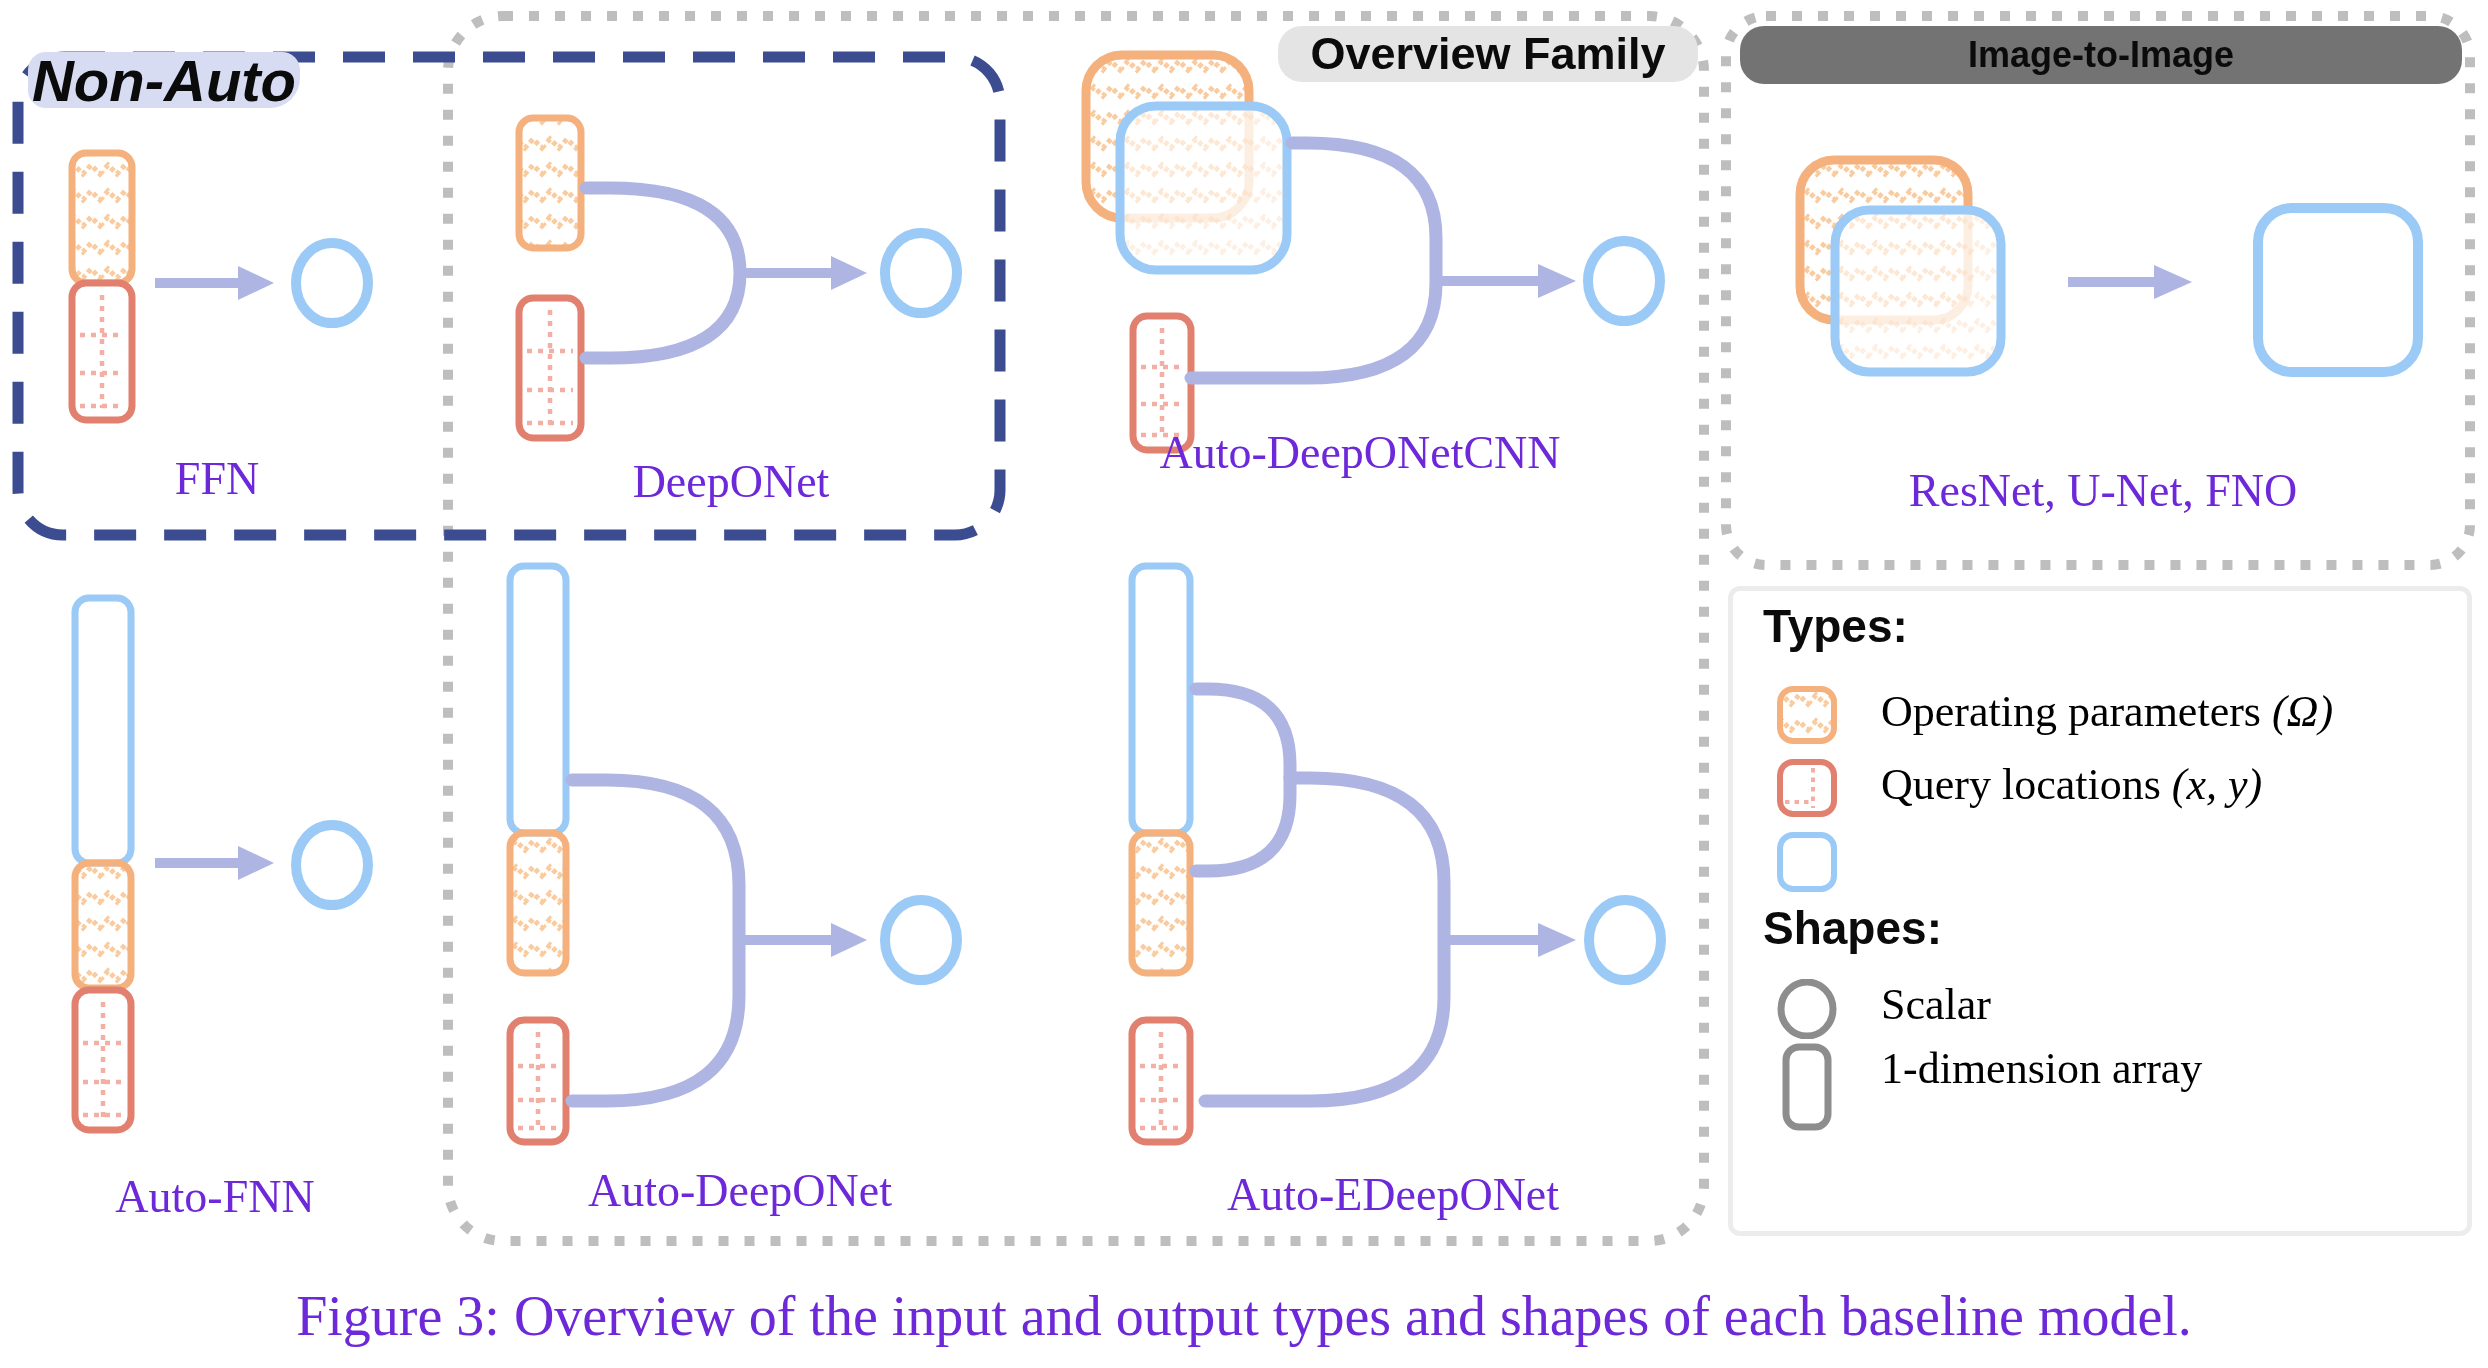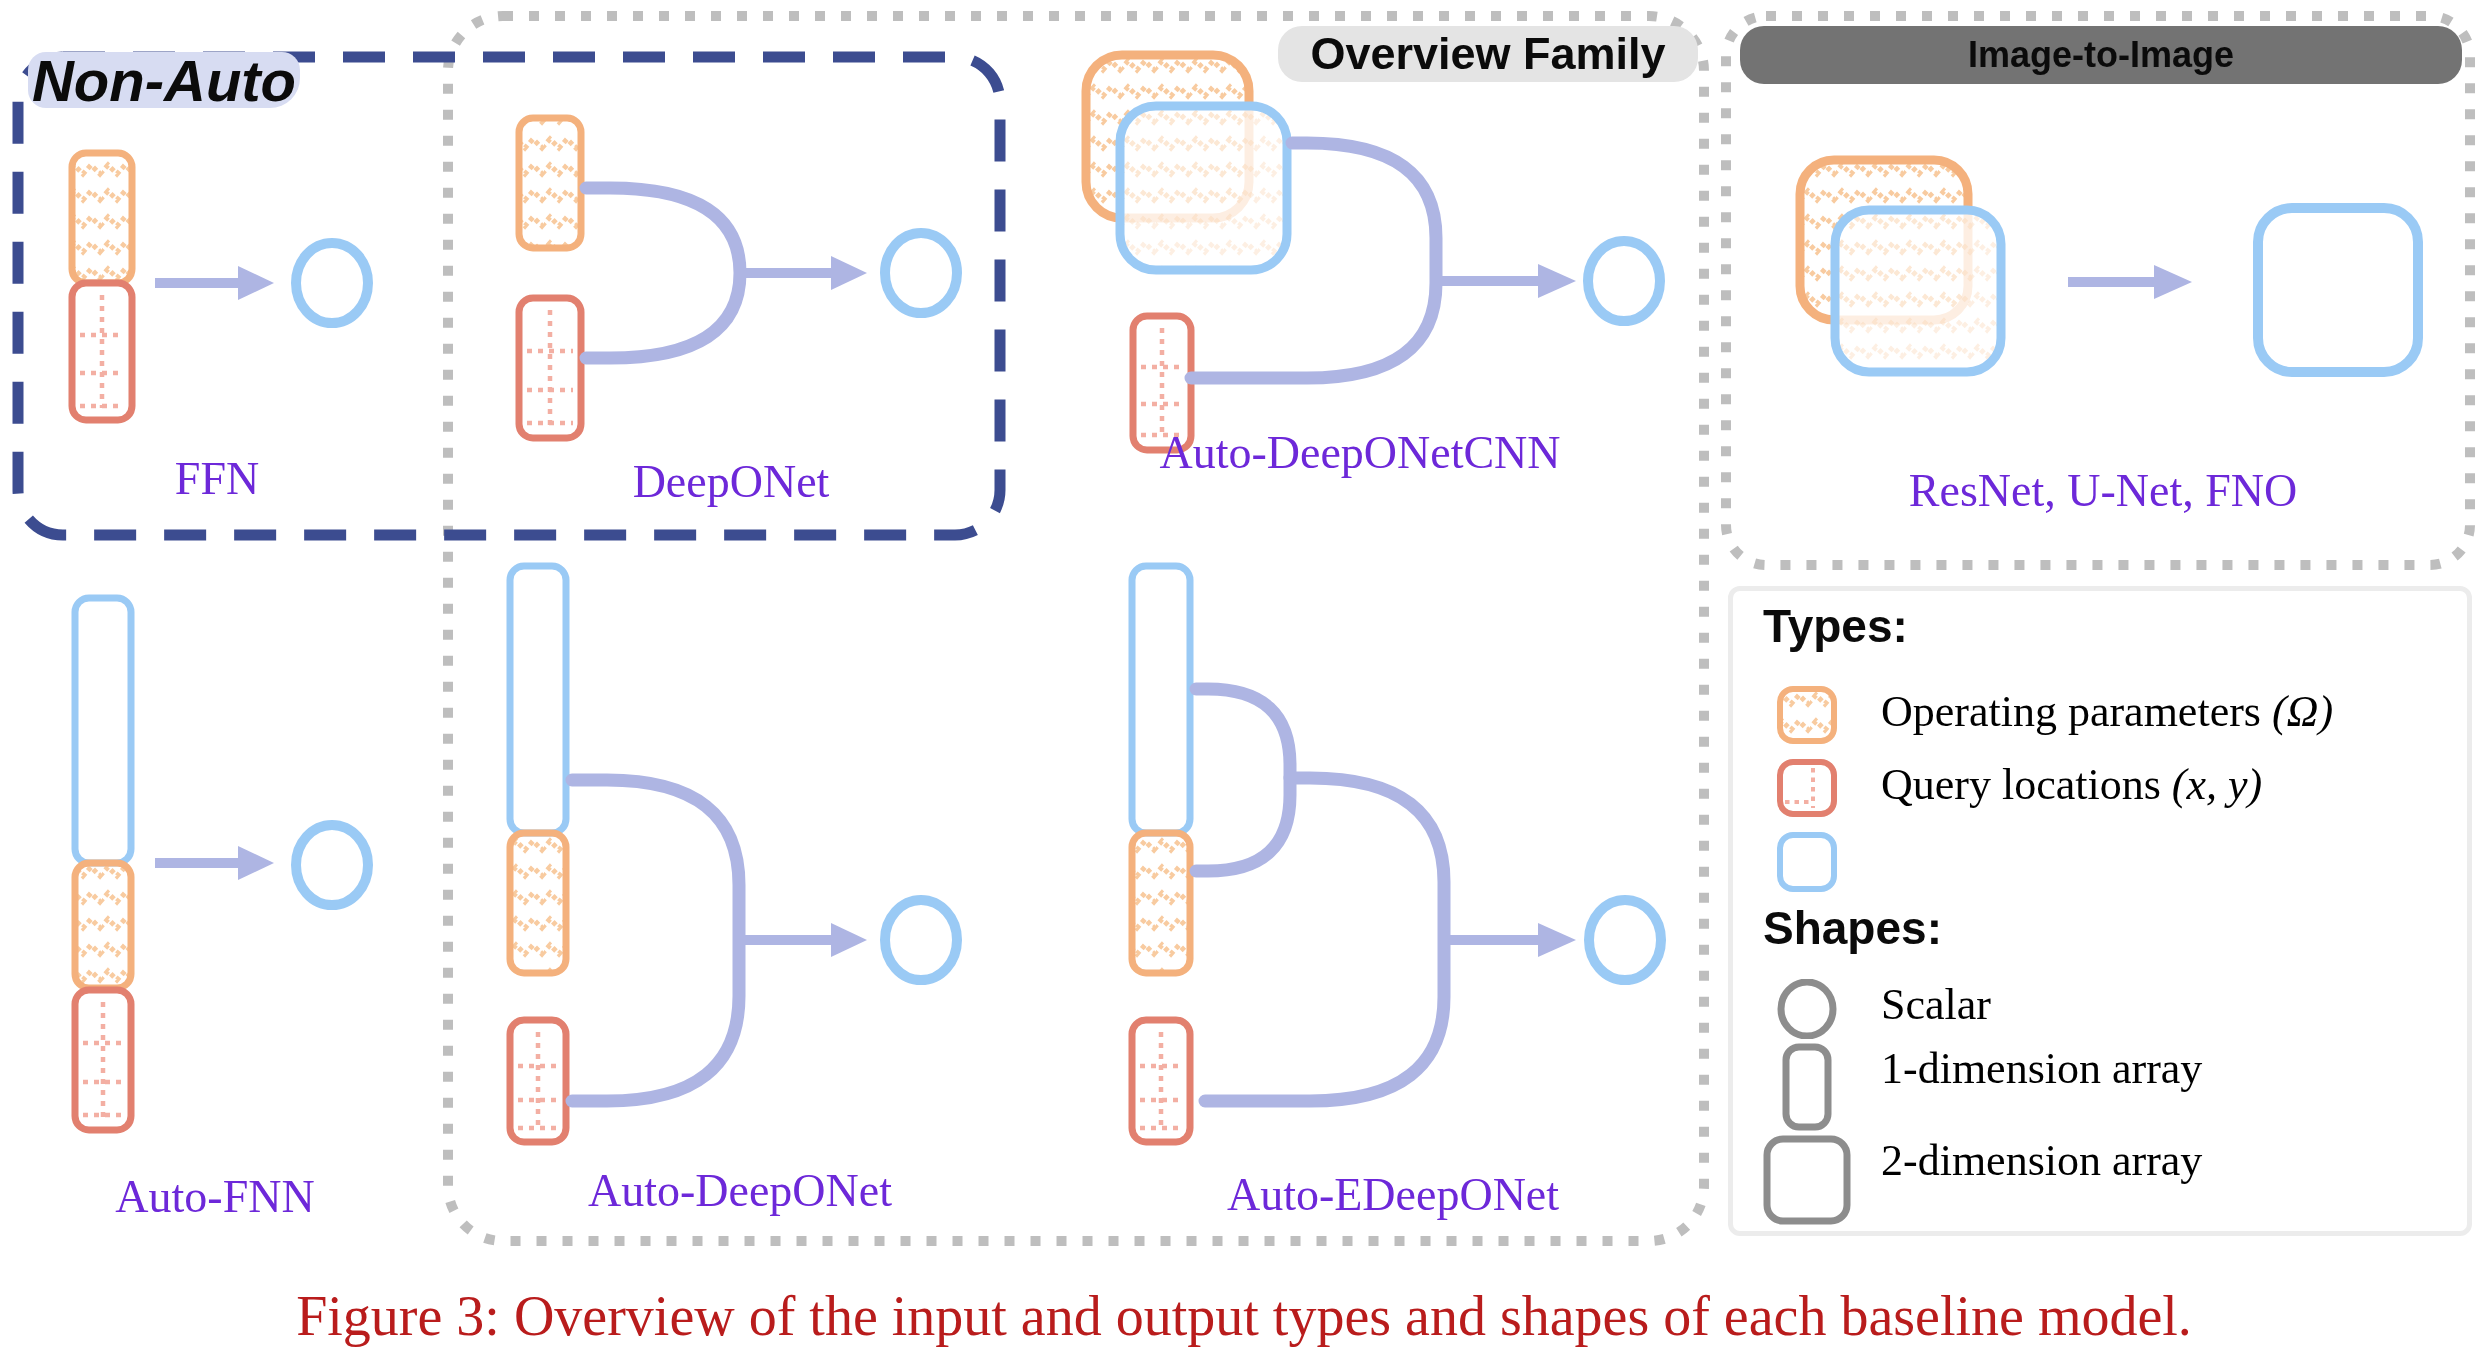--- a/index.html
+++ b/index.html
@@ -178,14 +178,6 @@
       <span class="lg-label">1-dimension array</span>
     </div>
 
-    <div class="lg-row" style="top:589px">
-      <span class="lg-ic">
-        <svg width="90" height="90" viewBox="0 0 90 90">
-          <rect x="5" y="4" width="80" height="82" rx="16" fill="#fff" stroke="#8d8d8d" stroke-width="7"></rect>
-        </svg>
-      </span>
-      <span class="lg-label">2-dimension array</span>
-    </div>
   </div>
 
   <div class="caption">Figure 3: Overview of the input and output types and shapes of each baseline model.</div>

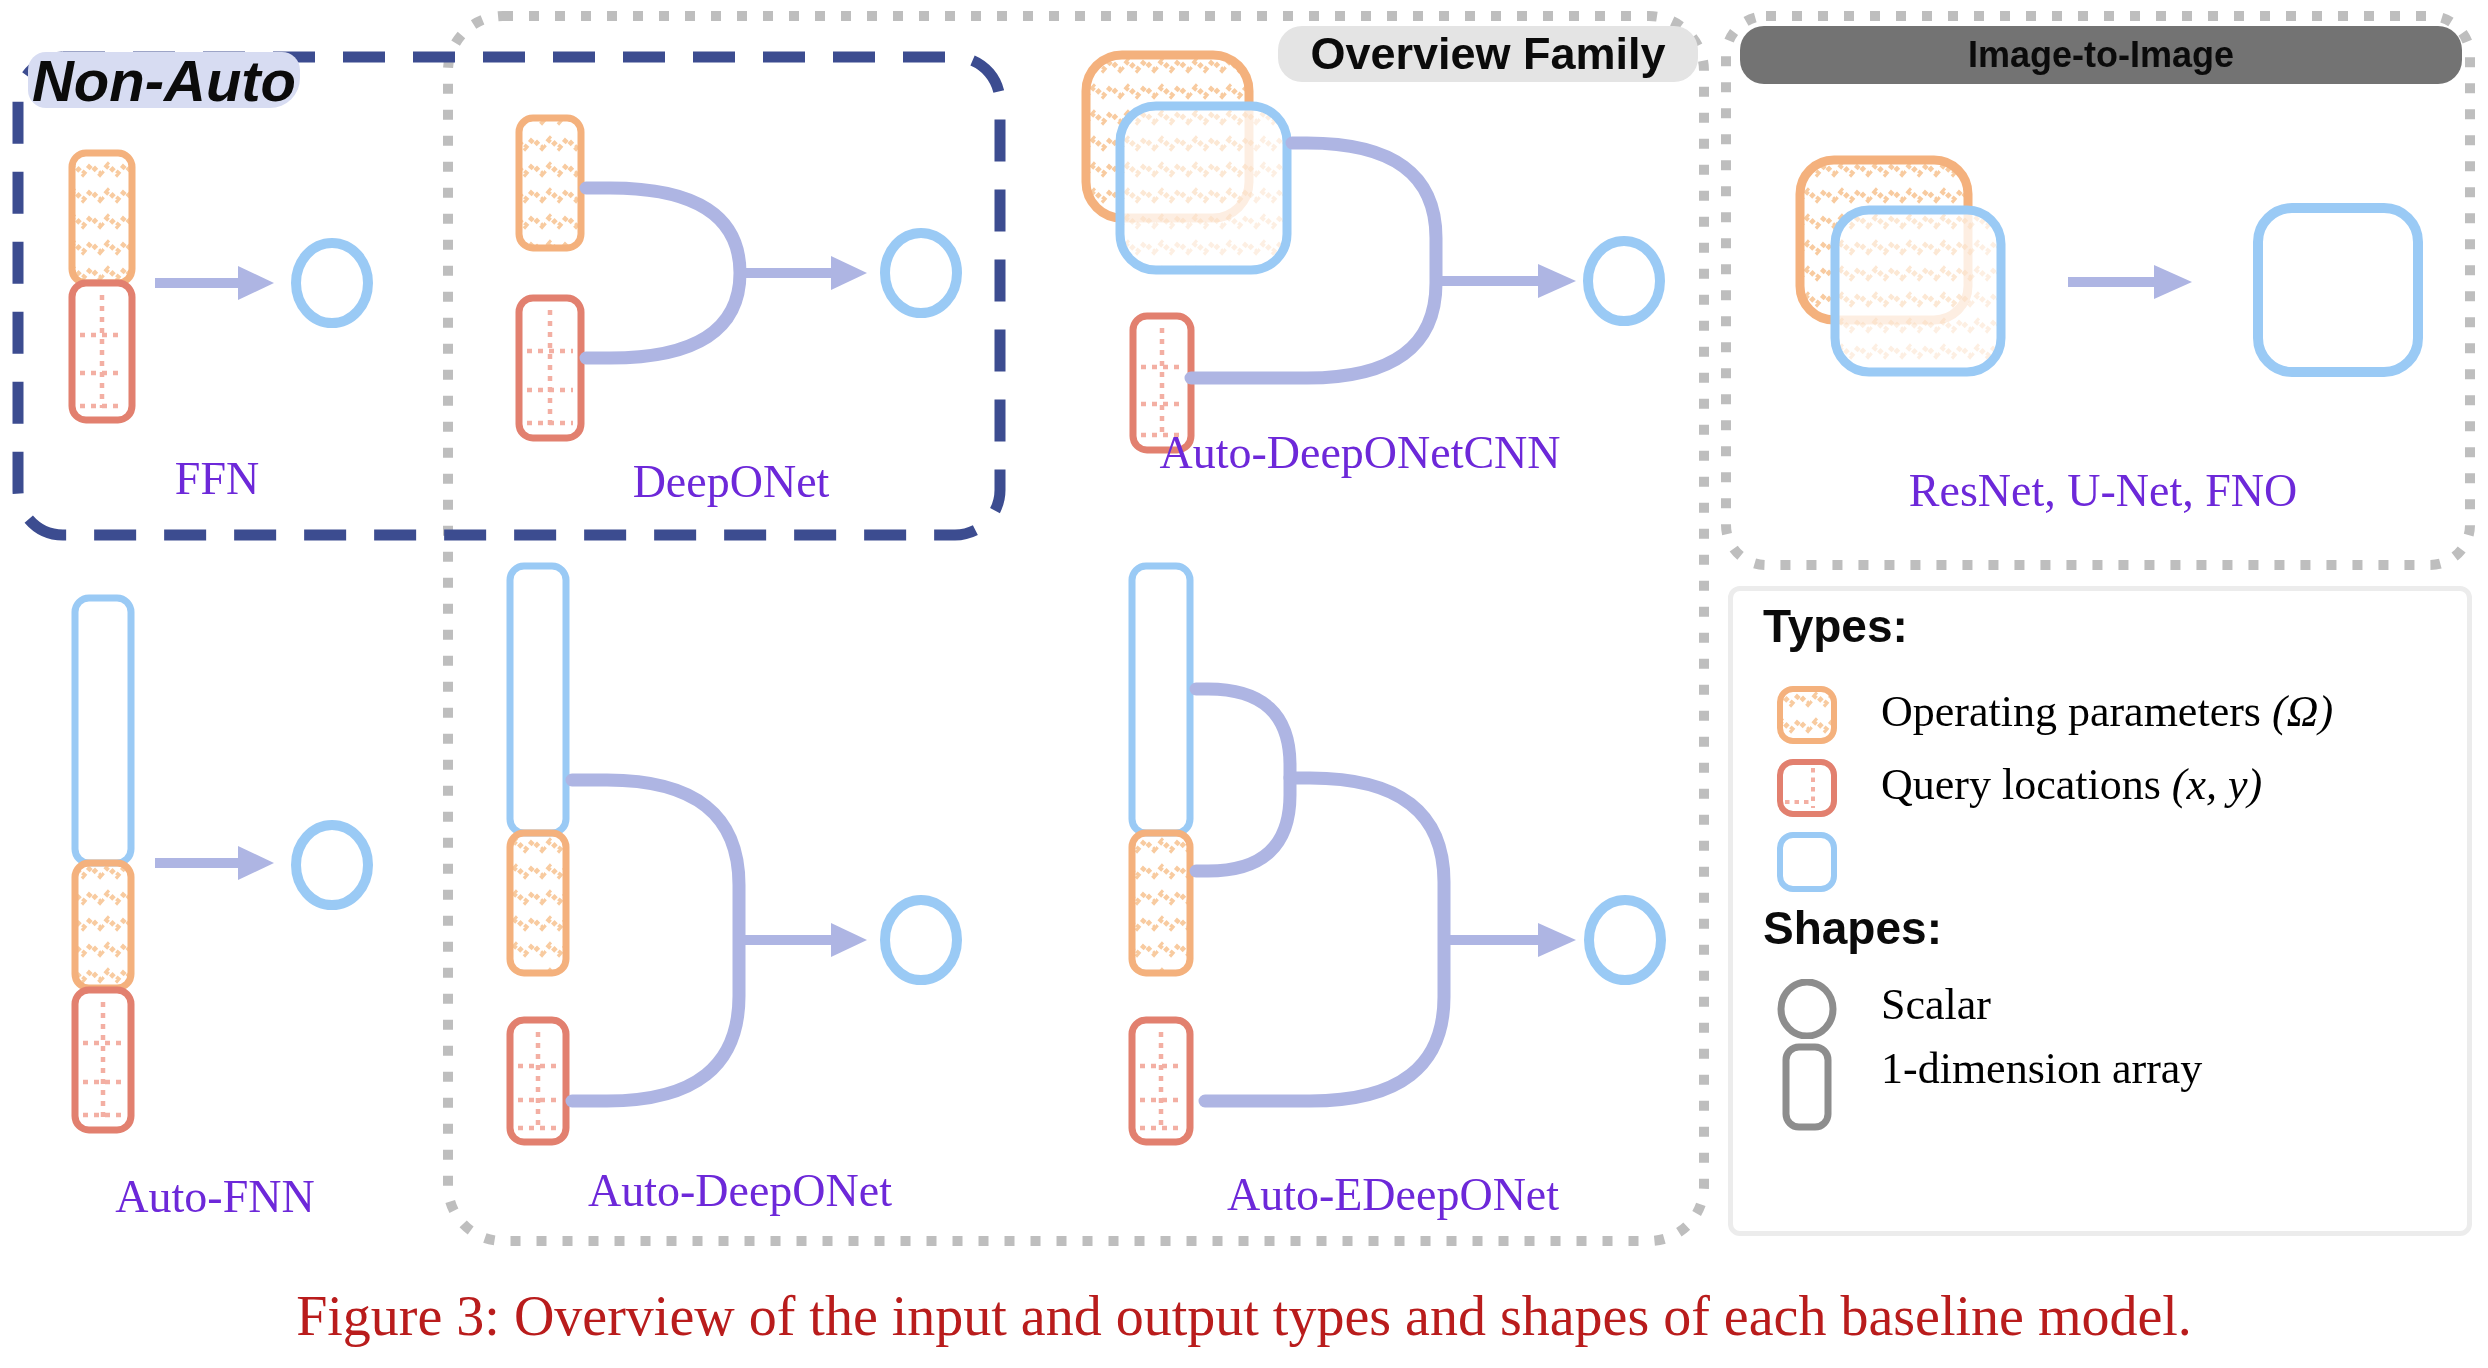--- a/index.html
+++ b/index.html
@@ -22,7 +22,7 @@
   .lg-label{font-size:44px;color:#000;}
   .lg-label i{font-family:"Liberation Serif","DejaVu Serif",serif;}
   .caption{position:absolute;left:0;top:1284px;width:2488px;text-align:center;
-           font-size:56px;color:#b91c1c;}
+           font-size:56px;color:#6d28d9;}
 </style>
 </head>
 <body>

